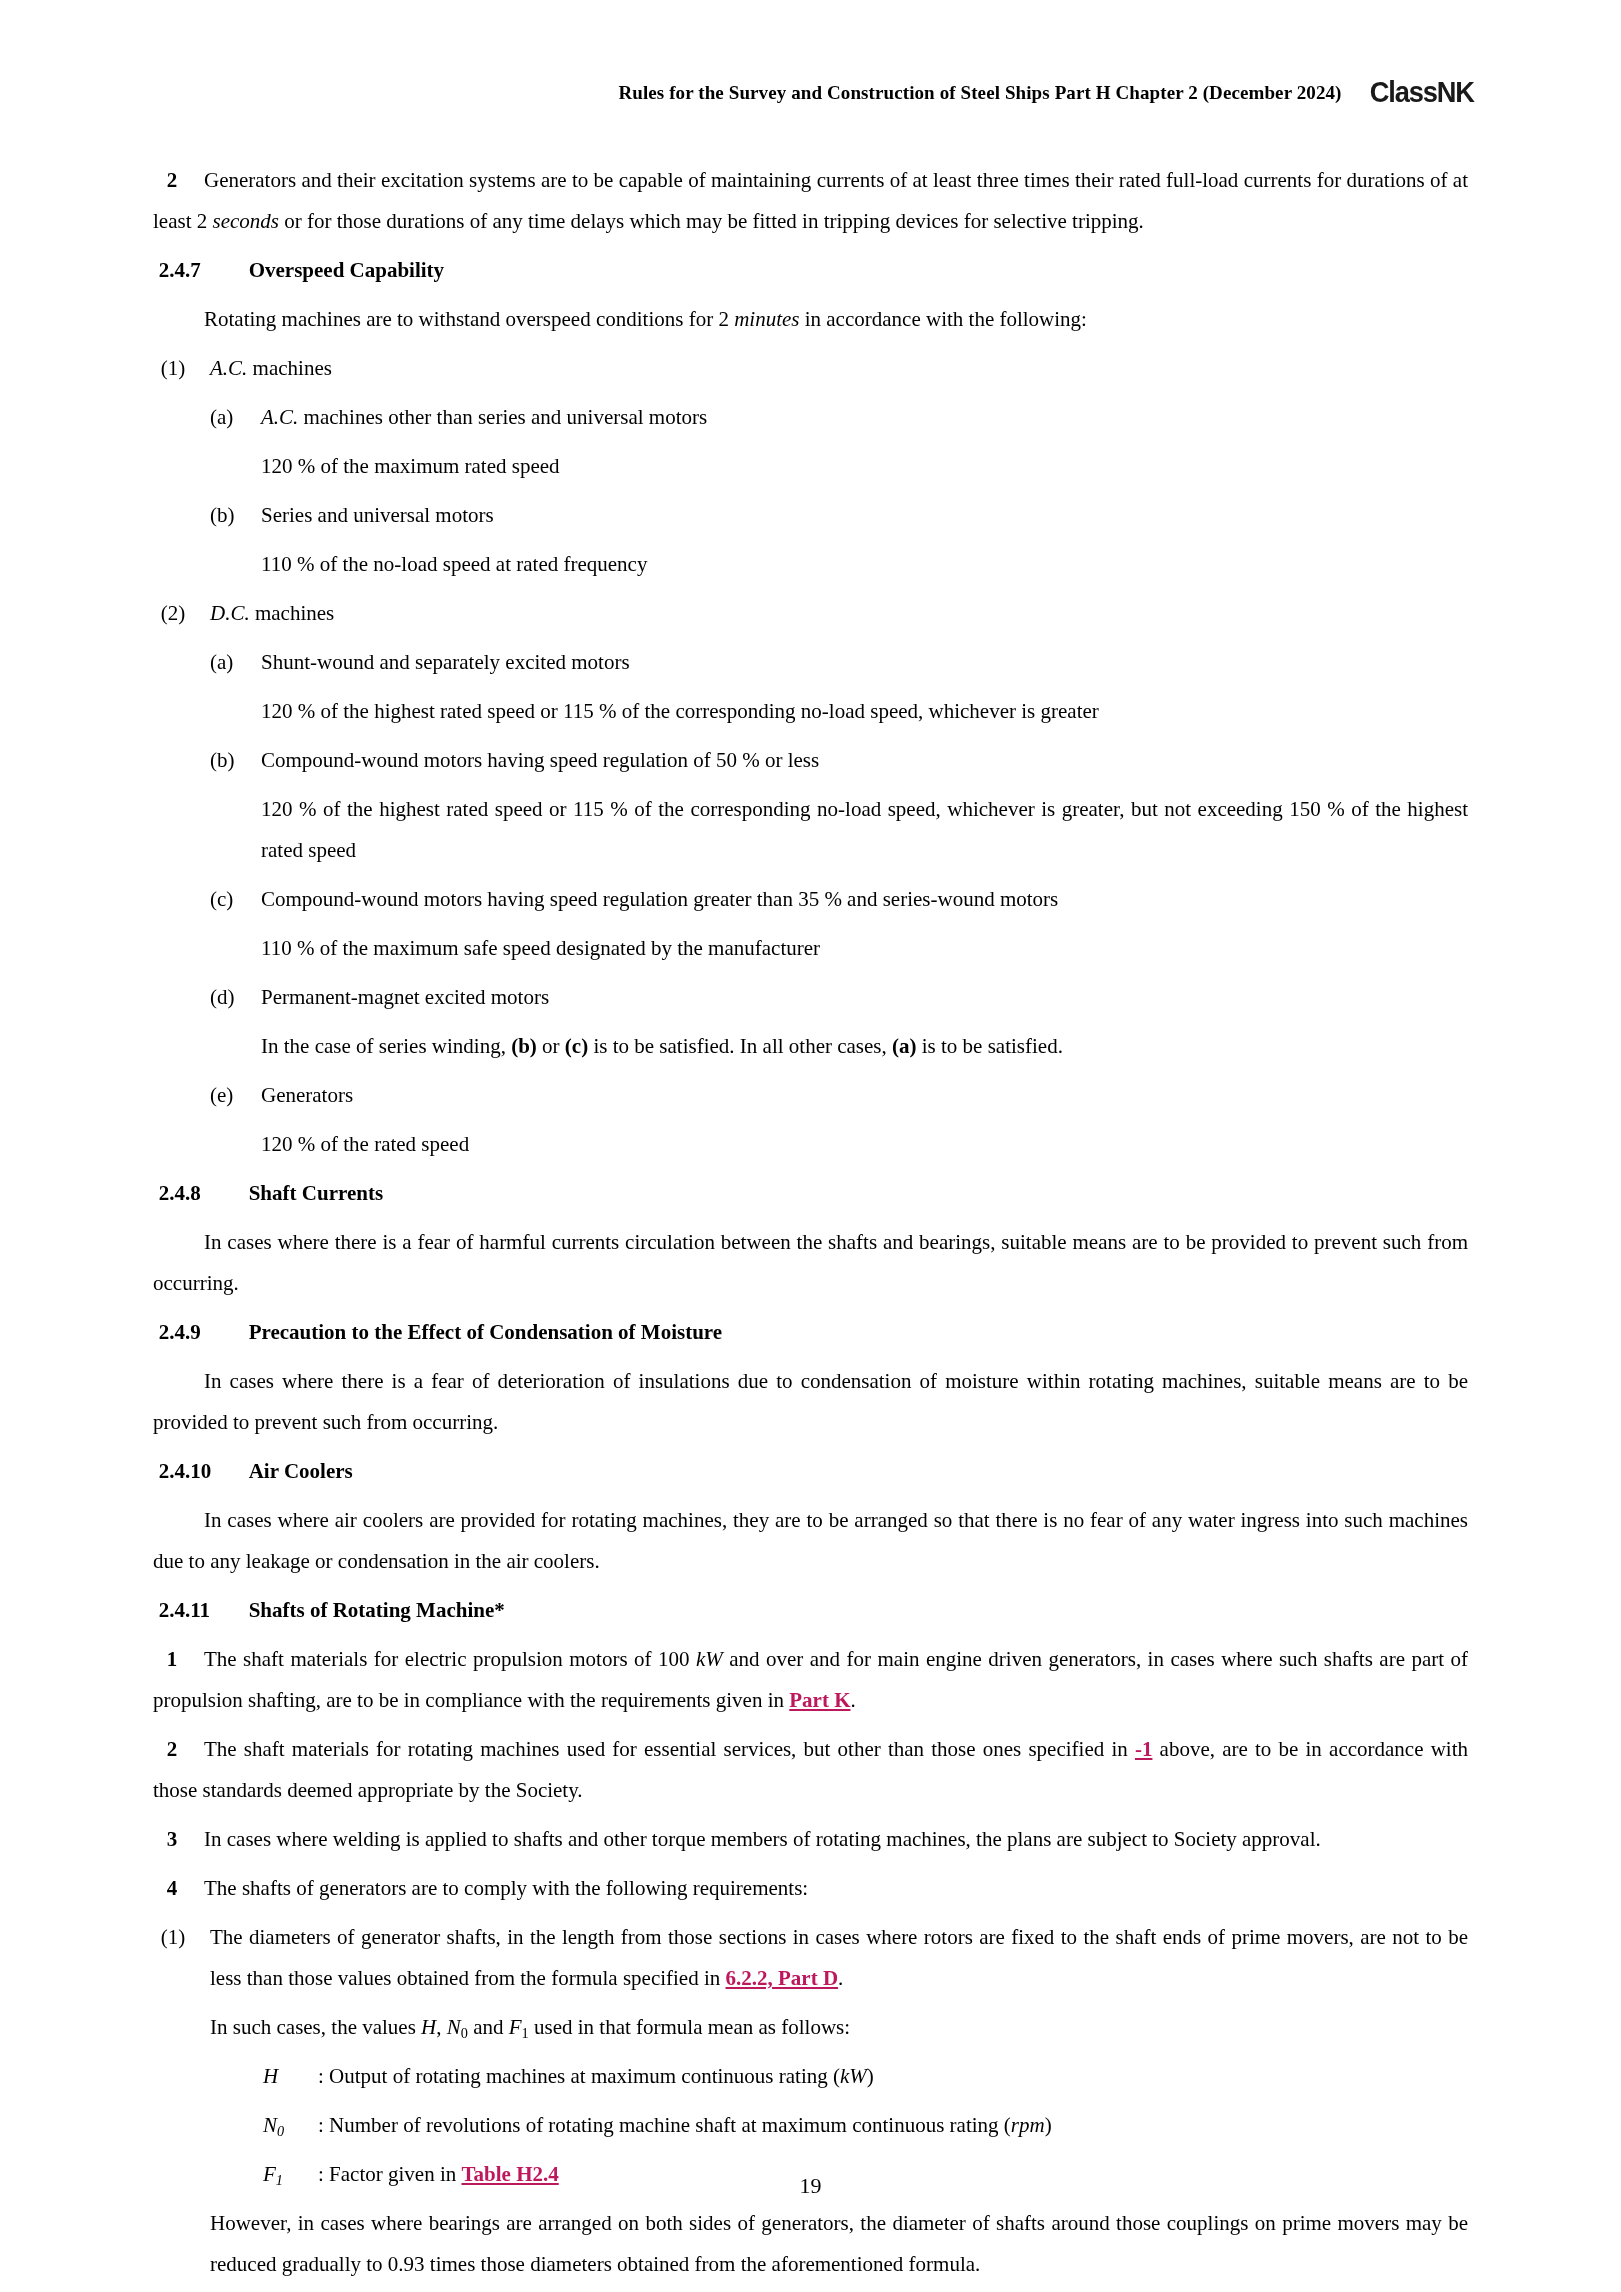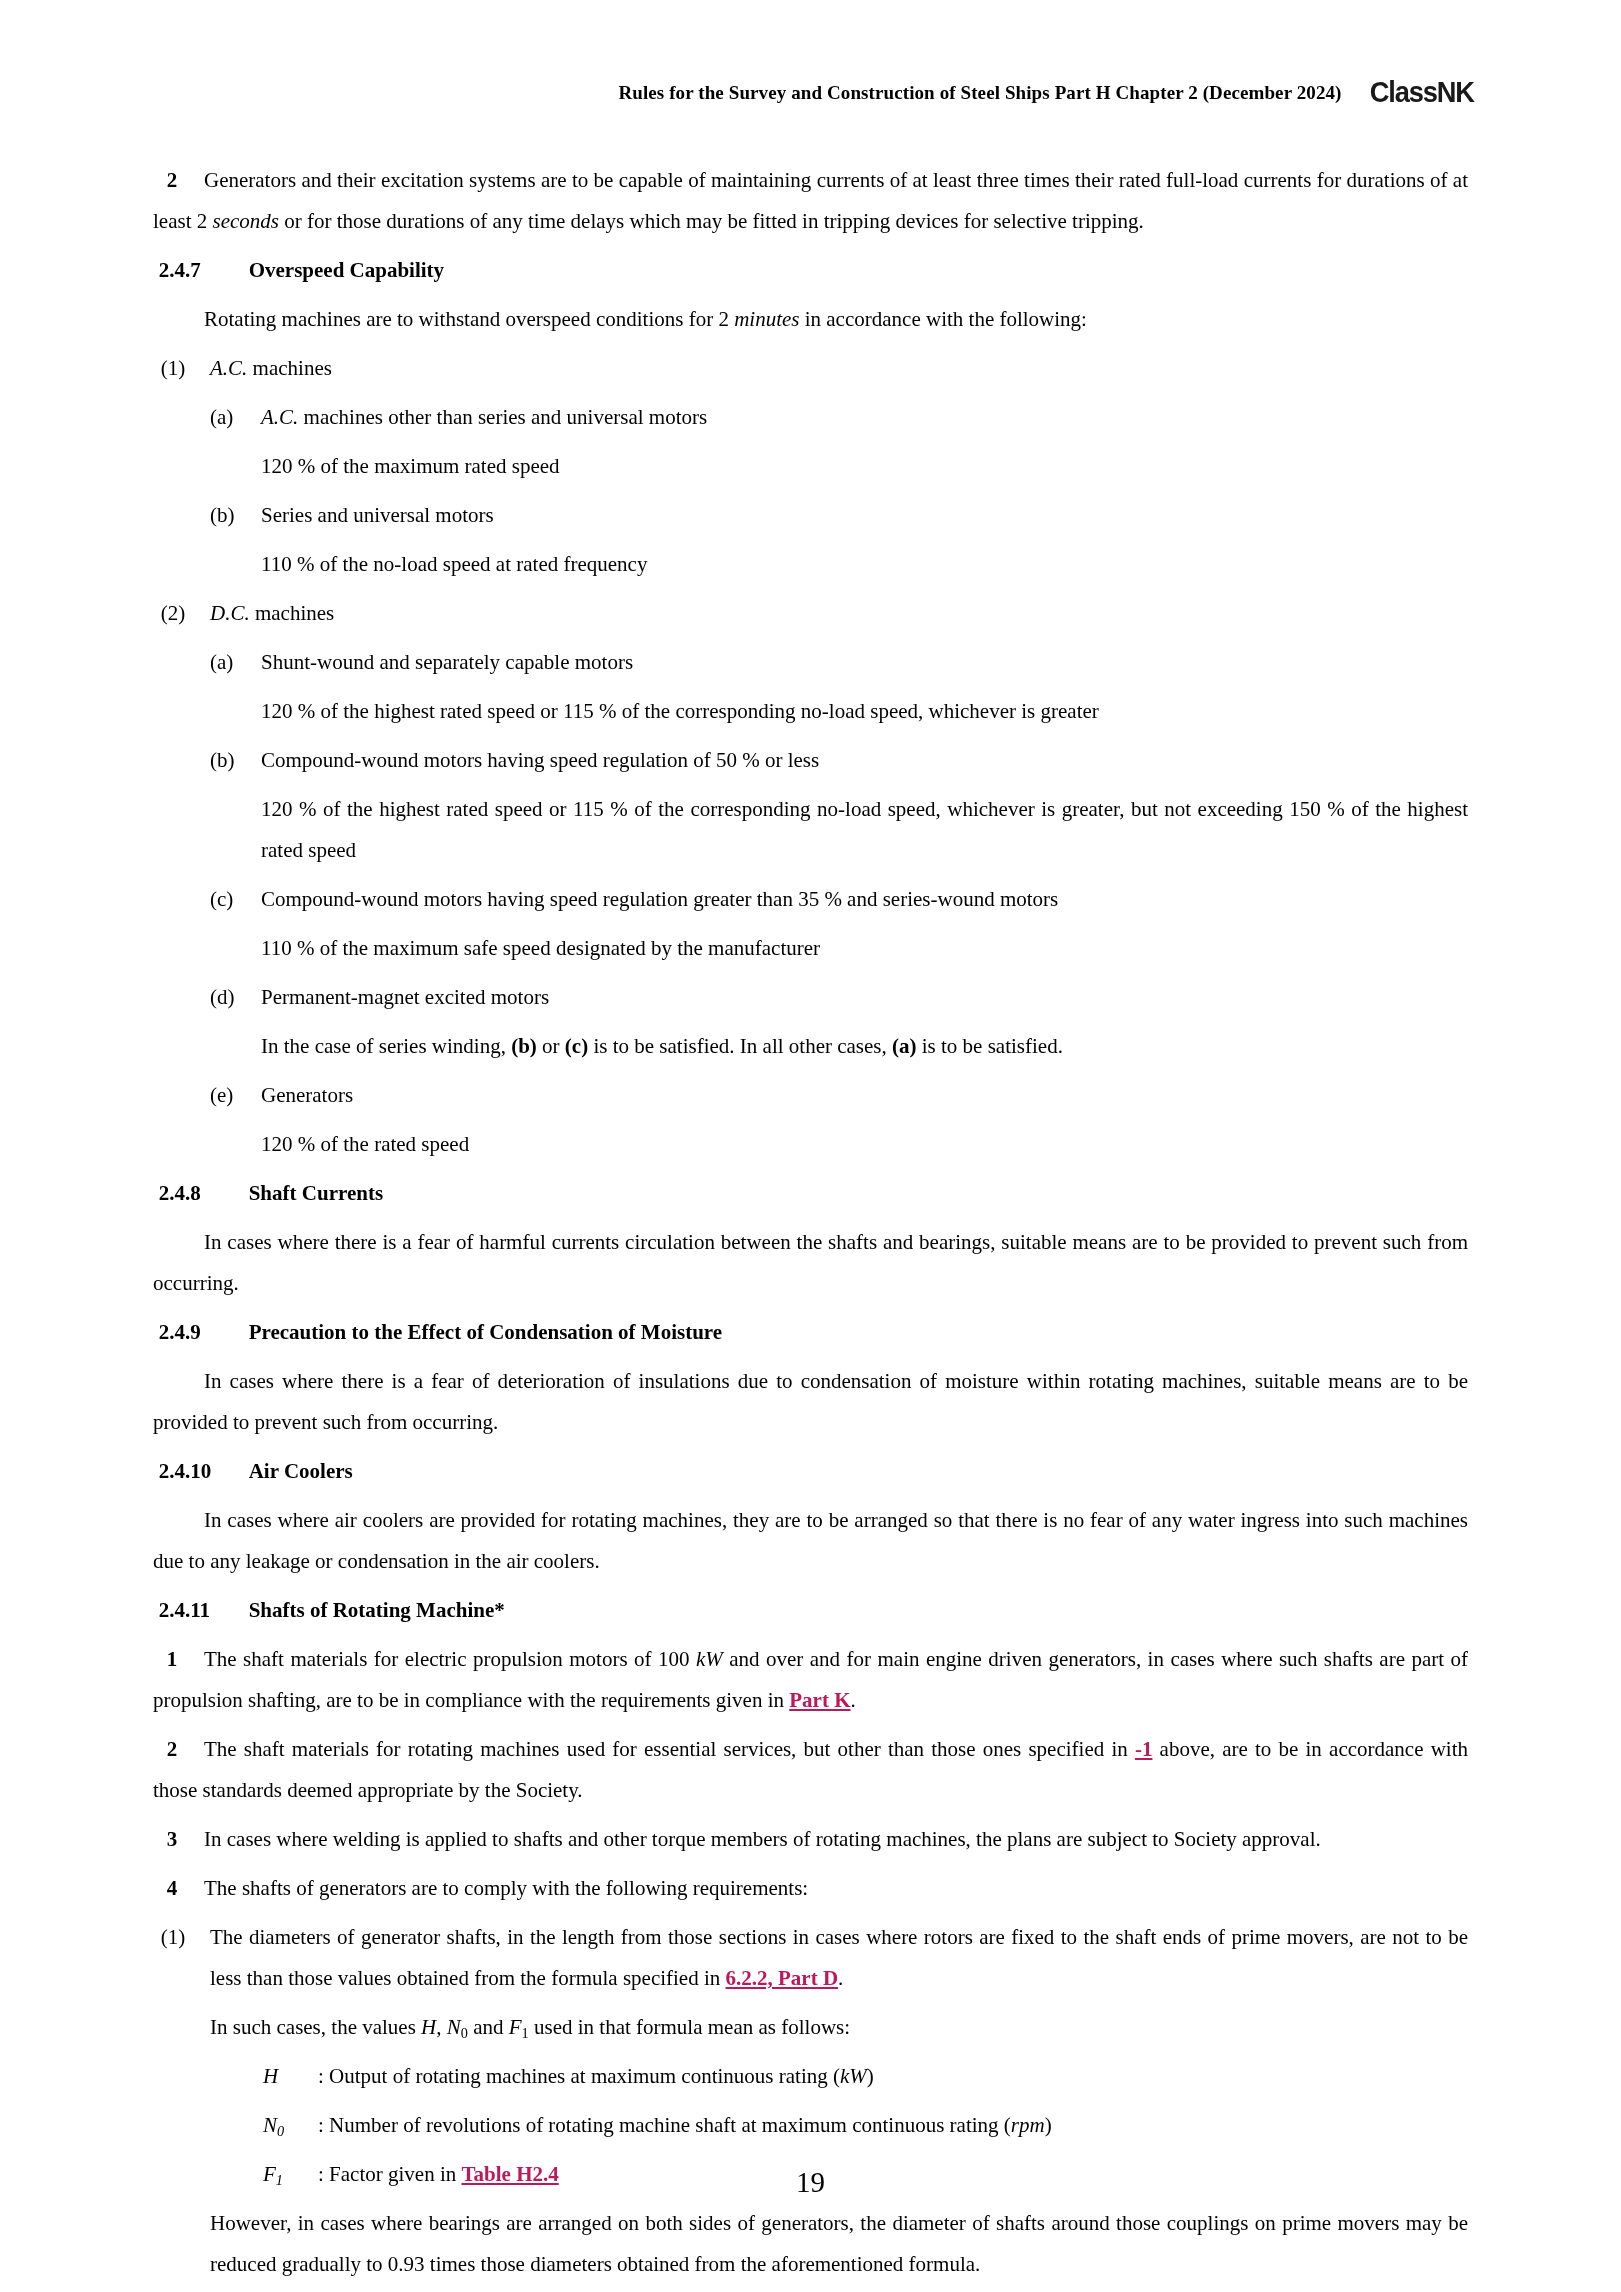--- a/index.html
+++ b/index.html
@@ -200,7 +200,7 @@
 
     <p class="p lvl1 nojust"><span class="mark">(2)</span><i>D.C.</i><span> machines</span></p>
 
-    <p class="p lvl2 nojust"><span class="mark">(a)</span><span>Shunt-wound and separately capable motors</span></p>
+    <p class="p lvl2 nojust"><span class="mark">(a)</span><span>Shunt-wound and separately excited motors</span></p>
     <p class="p lvl2-body nojust">120 % of the highest rated speed or 115 % of the corresponding no-load speed, whichever is greater</p>
 
     <p class="p lvl2 nojust"><span class="mark">(b)</span><span>Compound-wound motors having speed regulation of 50 % or less</span></p>

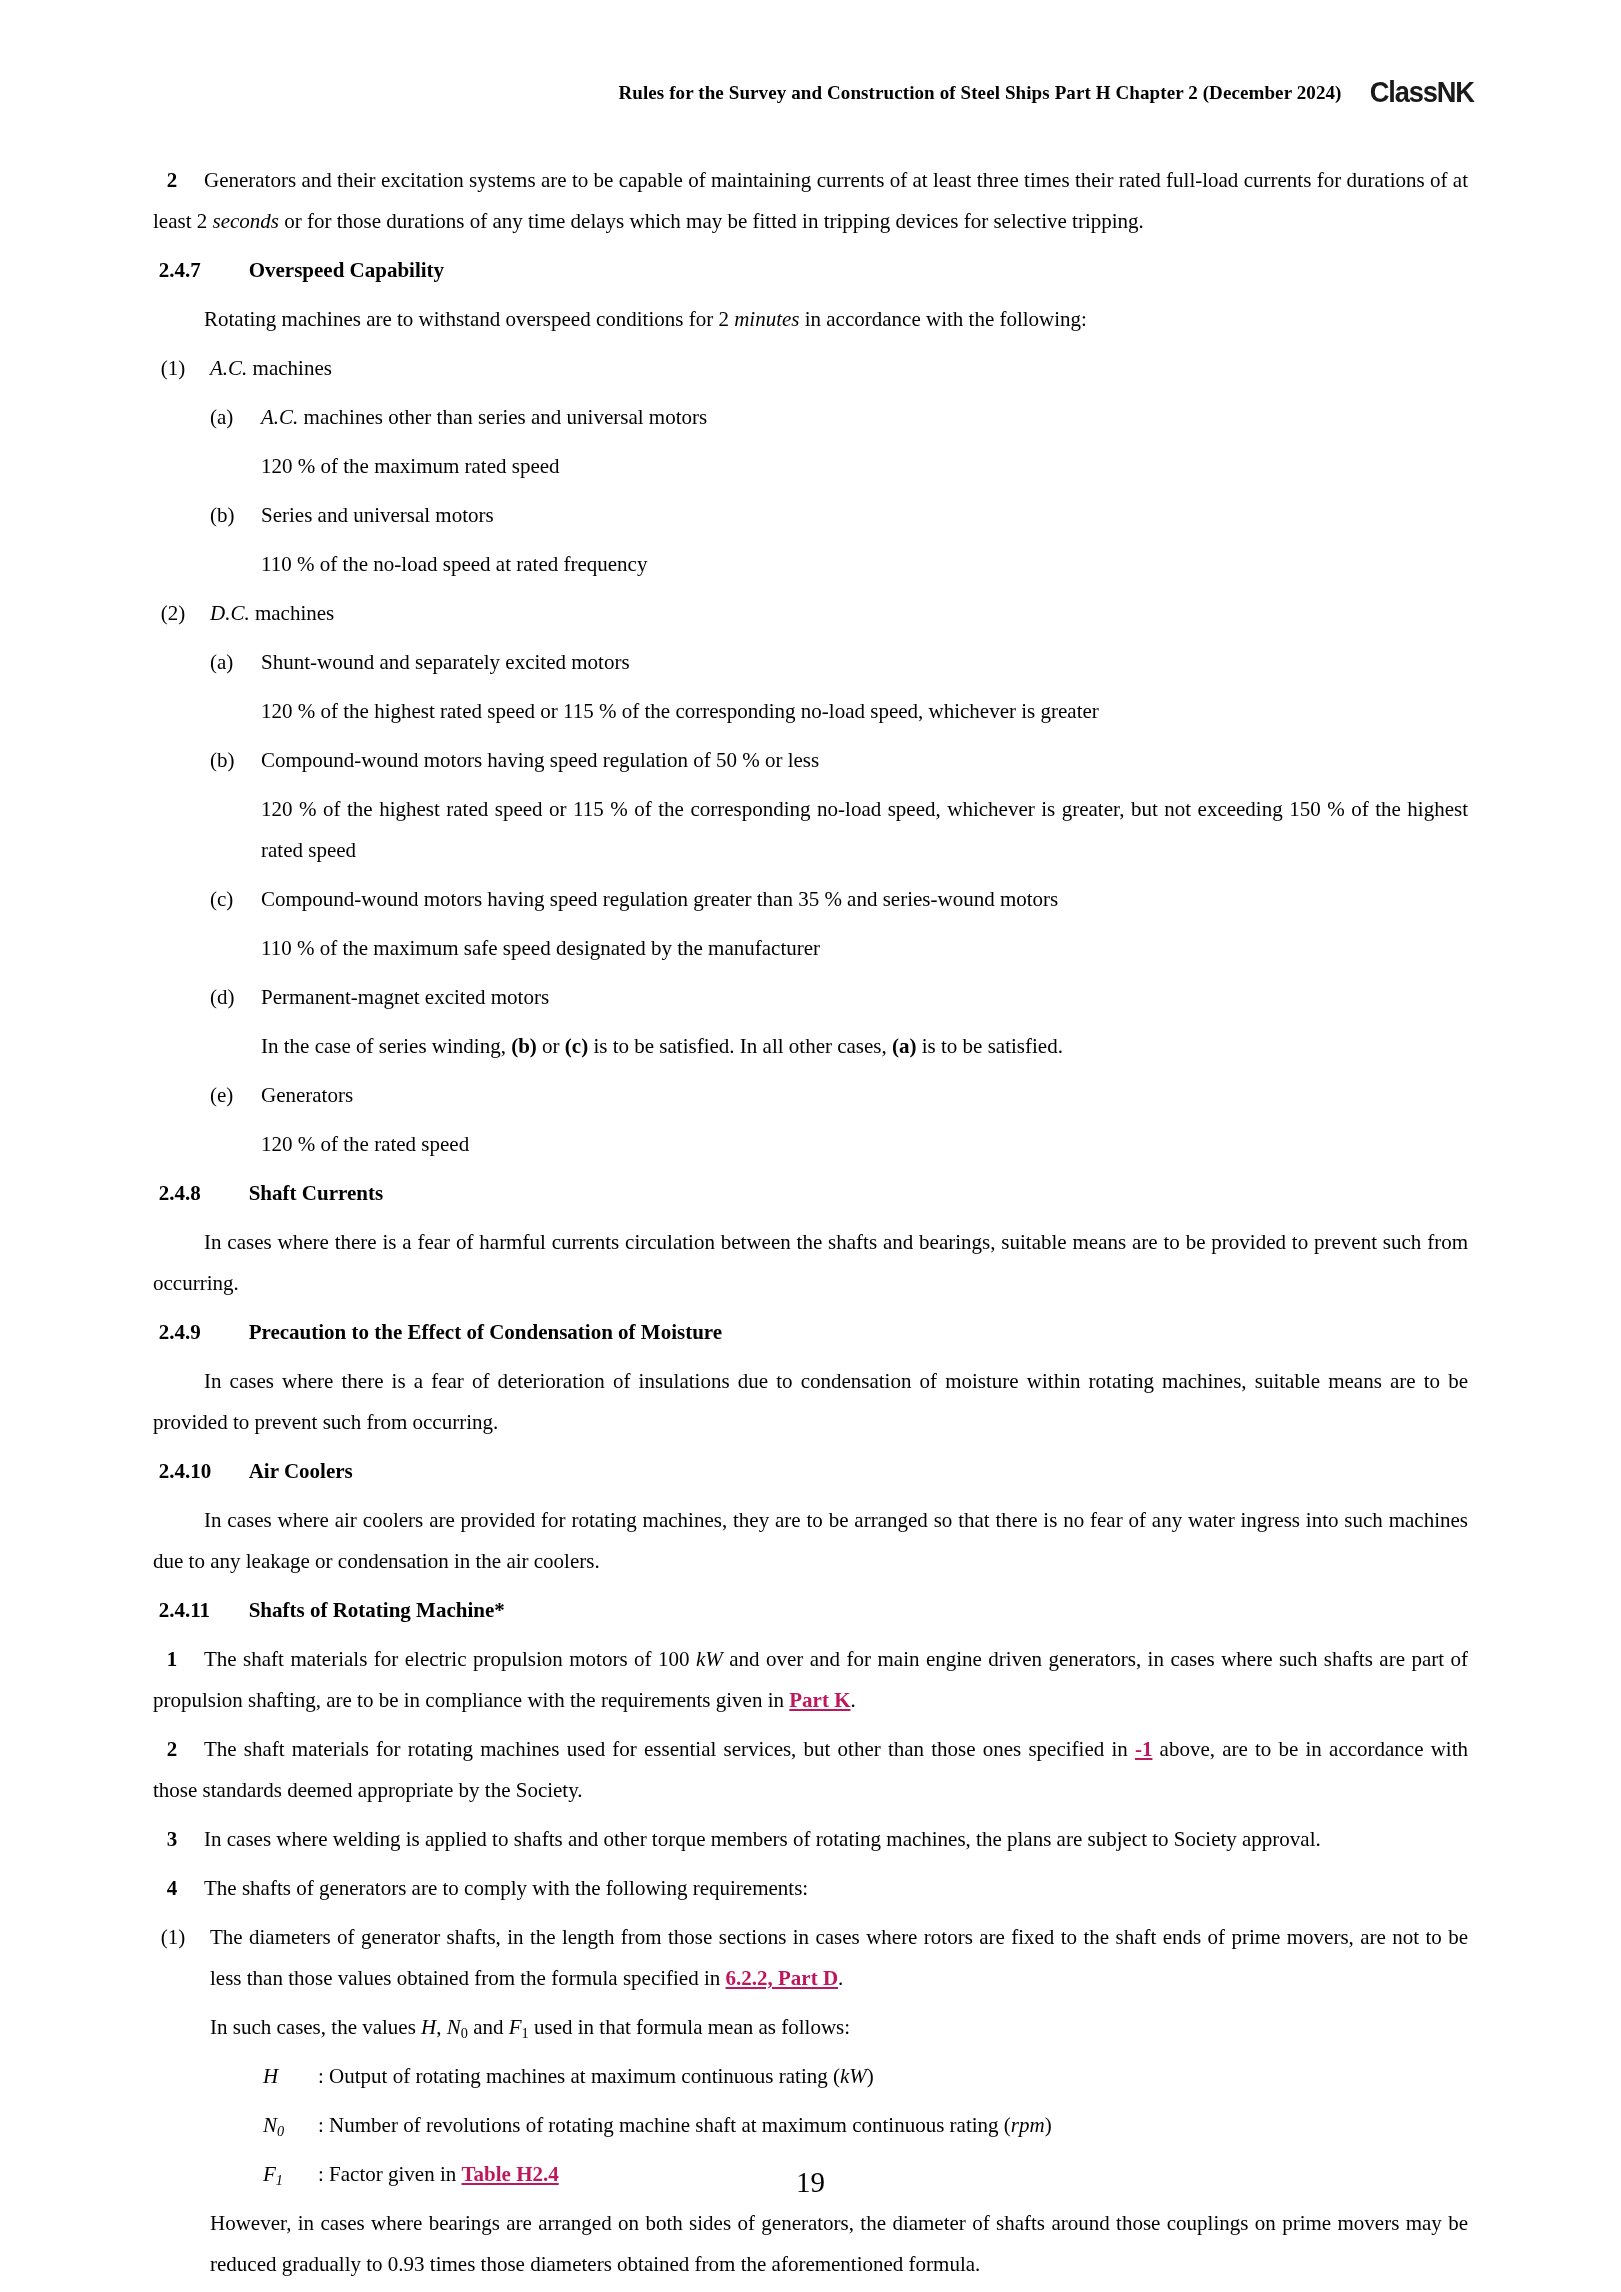--- a/index.html
+++ b/index.html
@@ -168,7 +168,7 @@
     left: 0;
     right: 0;
     text-align: center;
-    font-size: 29px;
+    font-size: 22px;
     color: #000;
   }
 </style>

